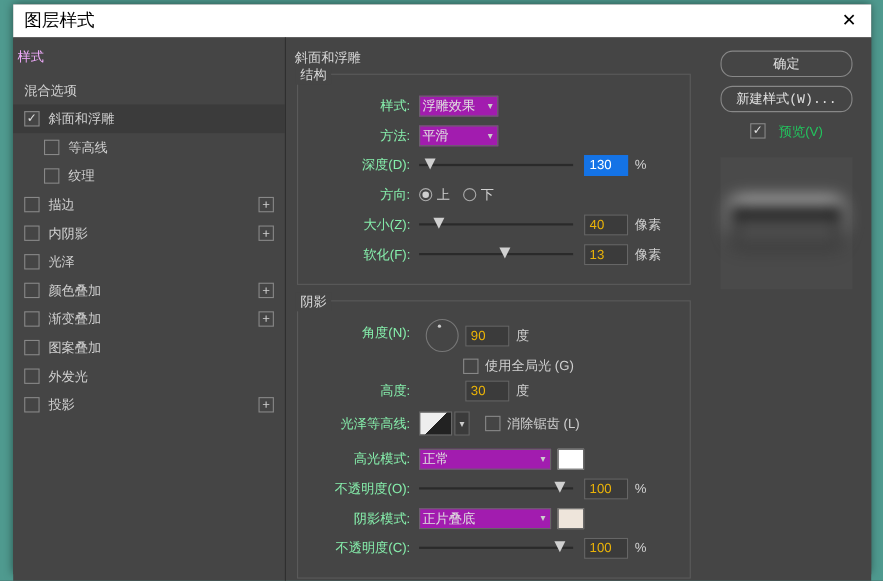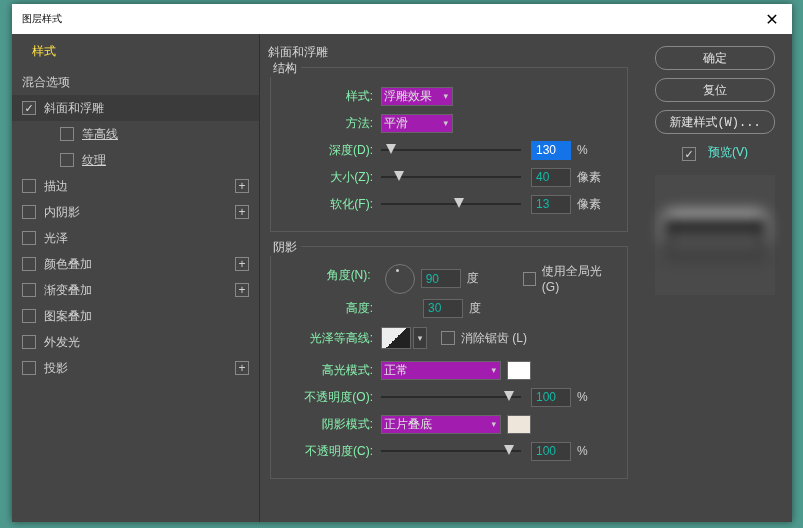--- a/index.html
+++ b/index.html
@@ -6,7 +6,7 @@
   body { background: #4f9a8f; width: 803px; height: 528px; overflow: hidden; position: relative; }
   .dialog { position: absolute; left: 12px; top: 4px; width: 780px; height: 518px; background: #454545; display: flex; flex-direction: column; box-shadow: 0 0 8px rgba(0,0,0,.5); }
   .titlebar { height: 30px; background: #fff; display: flex; align-items: center; justify-content: space-between; padding: 0 0 0 10px; }
-  .titlebar .title { color: #000; font-size: 10px; }
+  .titlebar .title { color: #000; font-size: 16px; }
   .titlebar .close { width: 40px; height: 30px; display: flex; align-items: center; justify-content: center; color: #000; font-size: 16px; cursor: pointer; }
   .body { flex: 1; display: flex; background: #454545; color: #d0d0d0; }
   .col-styles { width: 248px; border-right: 1px solid #2f2f2f; display: flex; flex-direction: column; }

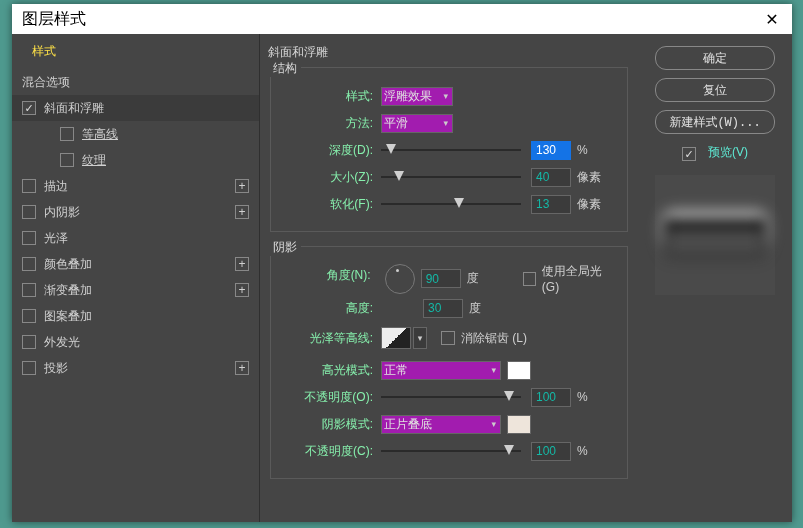--- a/index.html
+++ b/index.html
@@ -12,7 +12,7 @@
   .col-styles { width: 248px; border-right: 1px solid #2f2f2f; display: flex; flex-direction: column; }
   .col-main { flex: 1; padding: 14px 10px 0 10px; display: flex; flex-direction: column; }
   .col-right { width: 154px; padding: 12px 10px; display: flex; flex-direction: column; align-items: center; gap: 8px; }
-  .style-header { padding: 9px 20px; color: #fde047; }
+  .style-header { padding: 9px 4px; color: #f0abfc; }
   .style-item { height: 26px; display: flex; align-items: center; padding: 0 10px; cursor: pointer; position: relative; }
   .style-item.selected { background: #3b3b3b; }
   .style-item .cb { width: 14px; height: 14px; border: 1px solid #888; background: #454545; margin-right: 8px; display: flex; align-items: center; justify-content: center; font-size: 12px; color: #e0e0e0; }

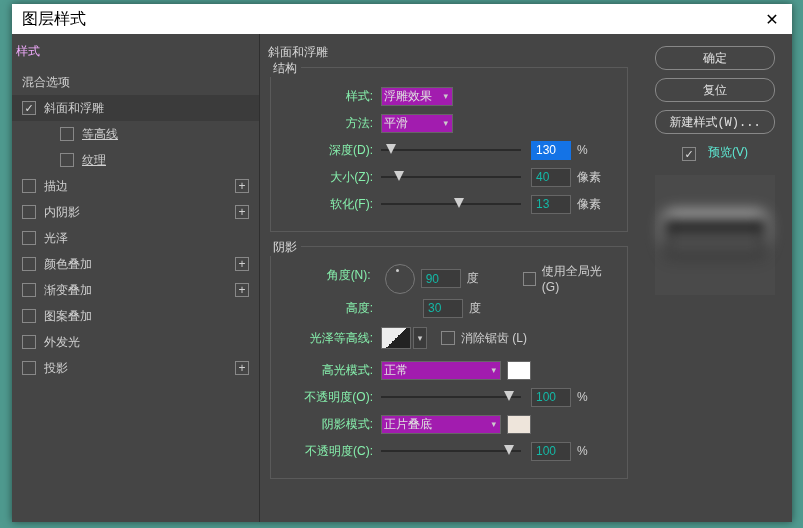--- a/index.html
+++ b/index.html
@@ -238,7 +238,6 @@
 
     <div class="col-right">
       <div class="btn pill">确定</div>
-      <div class="btn pill">复位</div>
       <div class="btn pill">新建样式(W)...</div>
       <div class="preview-chk">
         <span class="chk checked"></span>

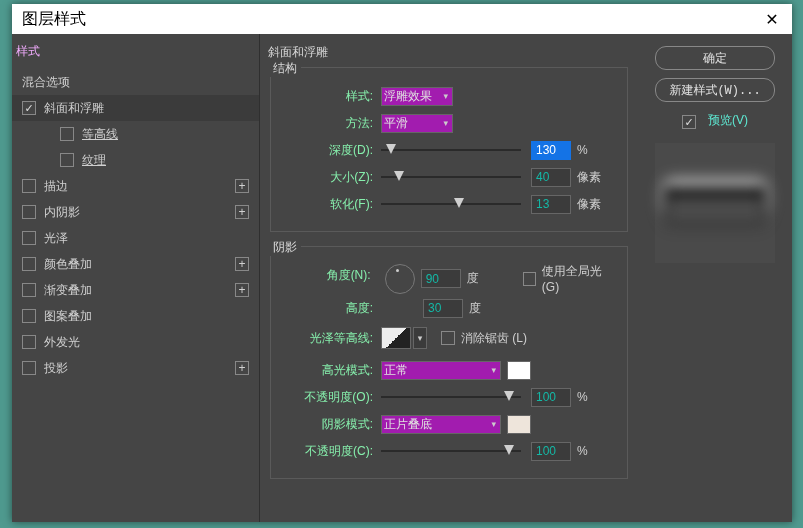--- a/index.html
+++ b/index.html
@@ -45,7 +45,7 @@
   .swatch { width: 24px; height: 19px; border: 1px solid #666; margin-left: 6px; cursor:pointer;}
   .btn { height: 22px; background: #3b3b3b; border: 1px solid #666; color: #e0e0e0; padding: 0 12px; display: flex; align-items: center; justify-content: center; cursor: pointer; font-family: Liberation Mono, monospace; }
   .btn.pill { border-radius: 11px; width: 120px; height: 24px; background: #454545; border: 1px solid #888; }
-  .preview-chk { display:flex; align-items:flex-end; gap:6px; color:#5eead4; margin-top:2px;}
+  .preview-chk { display:flex; align-items:flex-start; gap:6px; color:#22c55e; margin-top:2px;}
   .preview-box { width: 120px; height: 120px; background: #4a4a4a; margin-top: 6px; display:flex; align-items:center; justify-content:center; }
   .preview-bevel { width: 100px; height: 32px; border-radius: 6px; background: #4c4c4c; filter: blur(6px); box-shadow: 0 -6px 12px rgba(255,255,255,.85), 0 8px 10px rgba(0,0,0,.9) inset, 0 6px 10px rgba(0,0,0,.4); }
 </style>

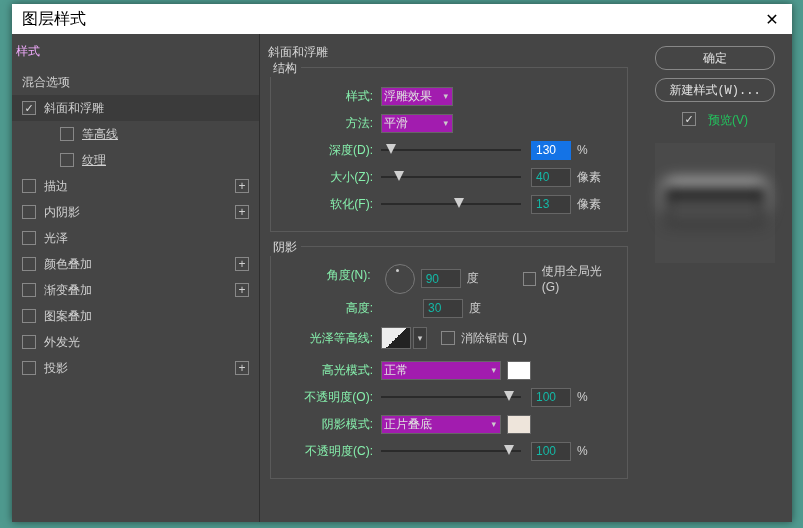--- a/index.html
+++ b/index.html
@@ -17,7 +17,7 @@
   .style-item.selected { background: #3b3b3b; }
   .style-item .cb { width: 14px; height: 14px; border: 1px solid #888; background: #454545; margin-right: 8px; display: flex; align-items: center; justify-content: center; font-size: 12px; color: #e0e0e0; }
   .style-item .cb.checked::after { content: "✓"; font-size: 11px; line-height: 1; }
-  .style-item.indent { padding-left: 48px; text-decoration: underline; }
+  .style-item.indent { padding-left: 28px; }
   .style-item .plus { position: absolute; right: 10px; width: 14px; height: 14px; border: 1px solid #888; display: flex; align-items: center; justify-content: center; font-size: 12px; color: #d0d0d0; }
   .group { position: relative; border: 1px solid #5a5a5a; margin-bottom: 14px; padding: 16px 10px 12px 10px; }
   .group .legend { position: absolute; top: -8px; left: -2px; background: #454545; padding: 0 4px; color: #d8d8d8; }

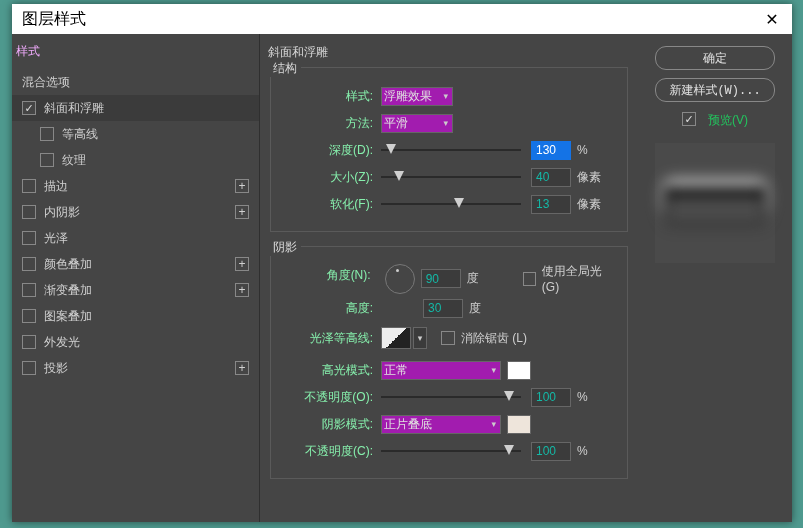--- a/index.html
+++ b/index.html
@@ -147,6 +147,17 @@
           <span class="unit">%</span>
         </div>
         <div class="row">
+          <span class="lbl">方向:</span>
+          <label class="radio">
+              <span class="r on"></span>
+              <span>上</span>
+            </label>
+          <label class="radio">
+              <span class="r"></span>
+              <span>下</span>
+            </label>
+        </div>
+        <div class="row">
           <span class="lbl">大小(Z):</span>
           <div class="slider">
               <div class="track"></div>

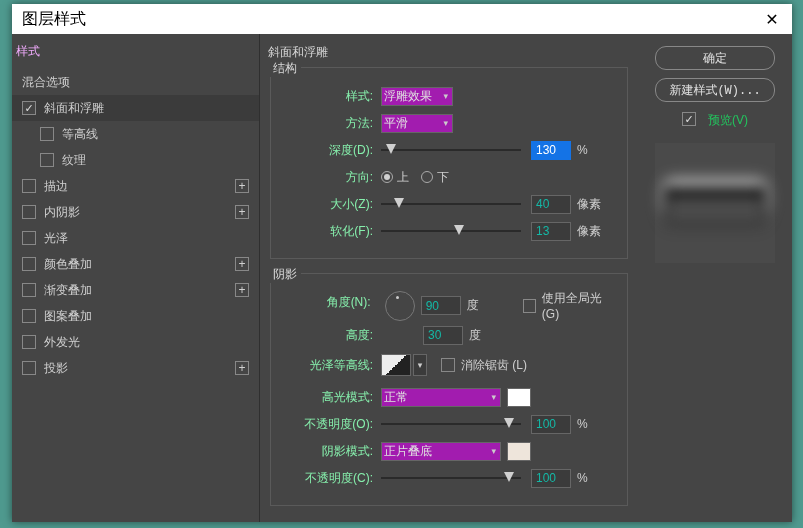--- a/index.html
+++ b/index.html
@@ -30,7 +30,7 @@
   .slider { width: 140px; height: 14px; position: relative; margin-right: 10px; }
   .slider .track { position: absolute; top: 6px; left: 0; right: 0; height: 2px; background: #2a2a2a; }
   .slider .thumb { position: absolute; top: 1px; width: 0; height: 0; border-left: 5px solid transparent; border-right: 5px solid transparent; border-top: 10px solid #d0d0d0; transform: translateX(-5px); }
-  .numfld { width: 40px; height: 19px; background: #3b3b3b; border: 1px solid #666; color: #14b8a6; padding: 0 4px; text-align: left; }
+  .numfld { width: 40px; height: 19px; background: #3b3b3b; border: 1px solid #666; color: #eab308; padding: 0 4px; text-align: left; }
   .numfld.hl { background: #1473e6; color: #fff; border-color: #1473e6; }
   .unit { margin-left: 6px; color: #d0d0d0; }
   .radio { display: flex; align-items: center; gap: 4px; margin-right: 12px; cursor: pointer; }

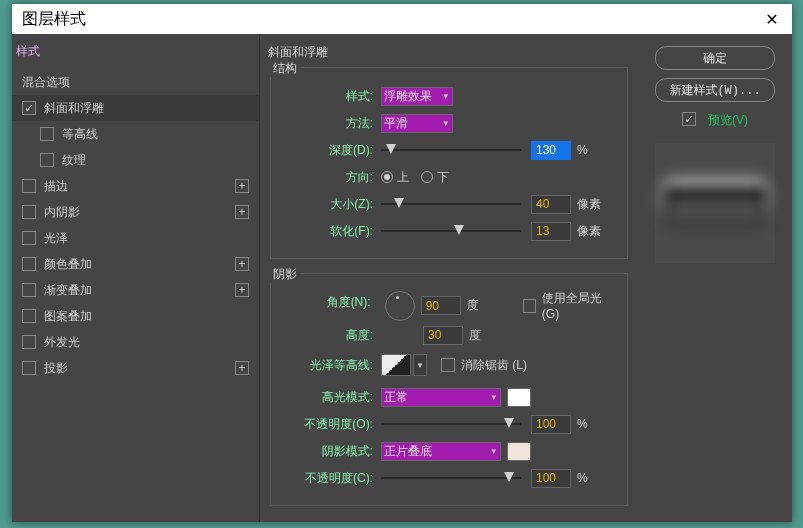--- a/index.html
+++ b/index.html
@@ -181,7 +181,7 @@
         <span class="legend">阴影</span>
         <div class="row" style="height:auto; align-items:flex-start; margin-bottom:2px;">
           <span class="lbl" style="margin-top:4px">角度(N):</span>
-          <div style="display:flex; flex-direction:row; gap:4px;">
+          <div style="display:flex; flex-direction:column; gap:4px;">
             <div style="display:flex; align-items:center;">
               <div class="angle-dial">
                   <div class="dot"></div>

